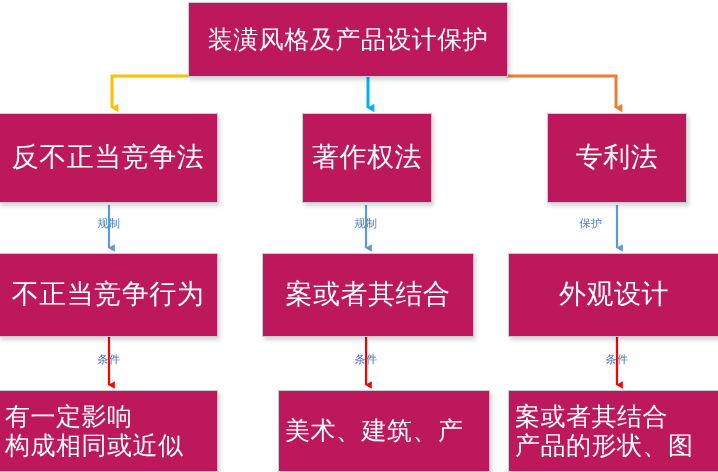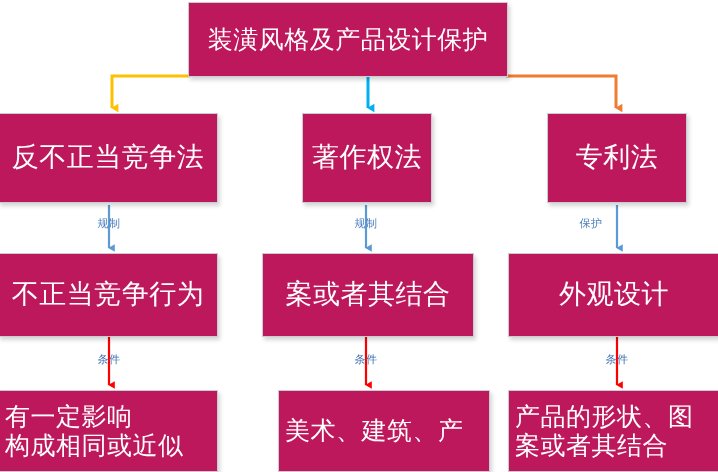--- a/index.html
+++ b/index.html
@@ -152,8 +152,8 @@
   </div>
   <div class="node lvl4" style="left:508px; top:390px; width:212px; height:82px;">
     <span class="txt">
+      <span class="line">案或者其结合</span>
       <span class="line">产品的形状、图</span>
-      <span class="line">案或者其结合</span>
     </span>
   </div>
 

